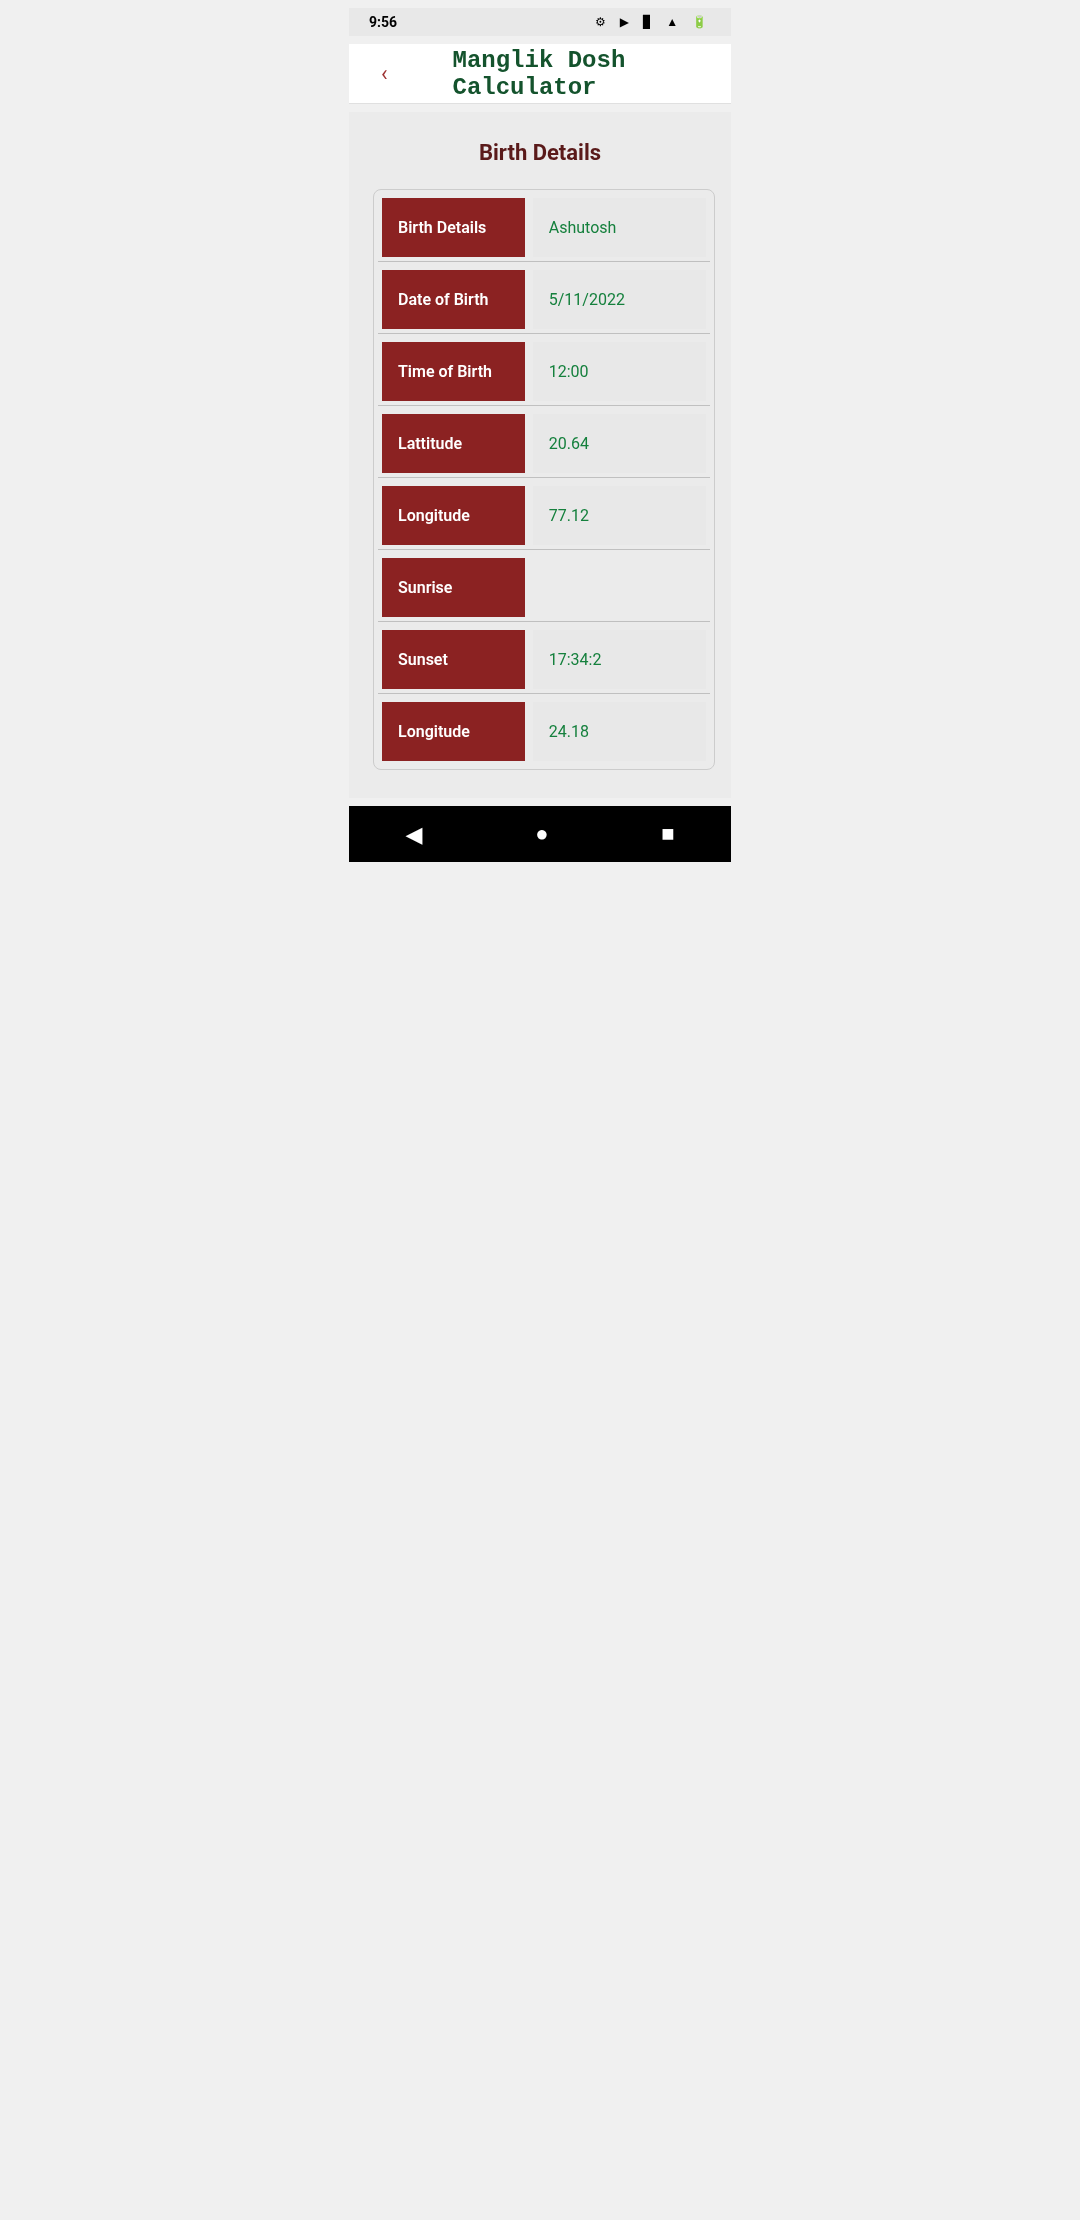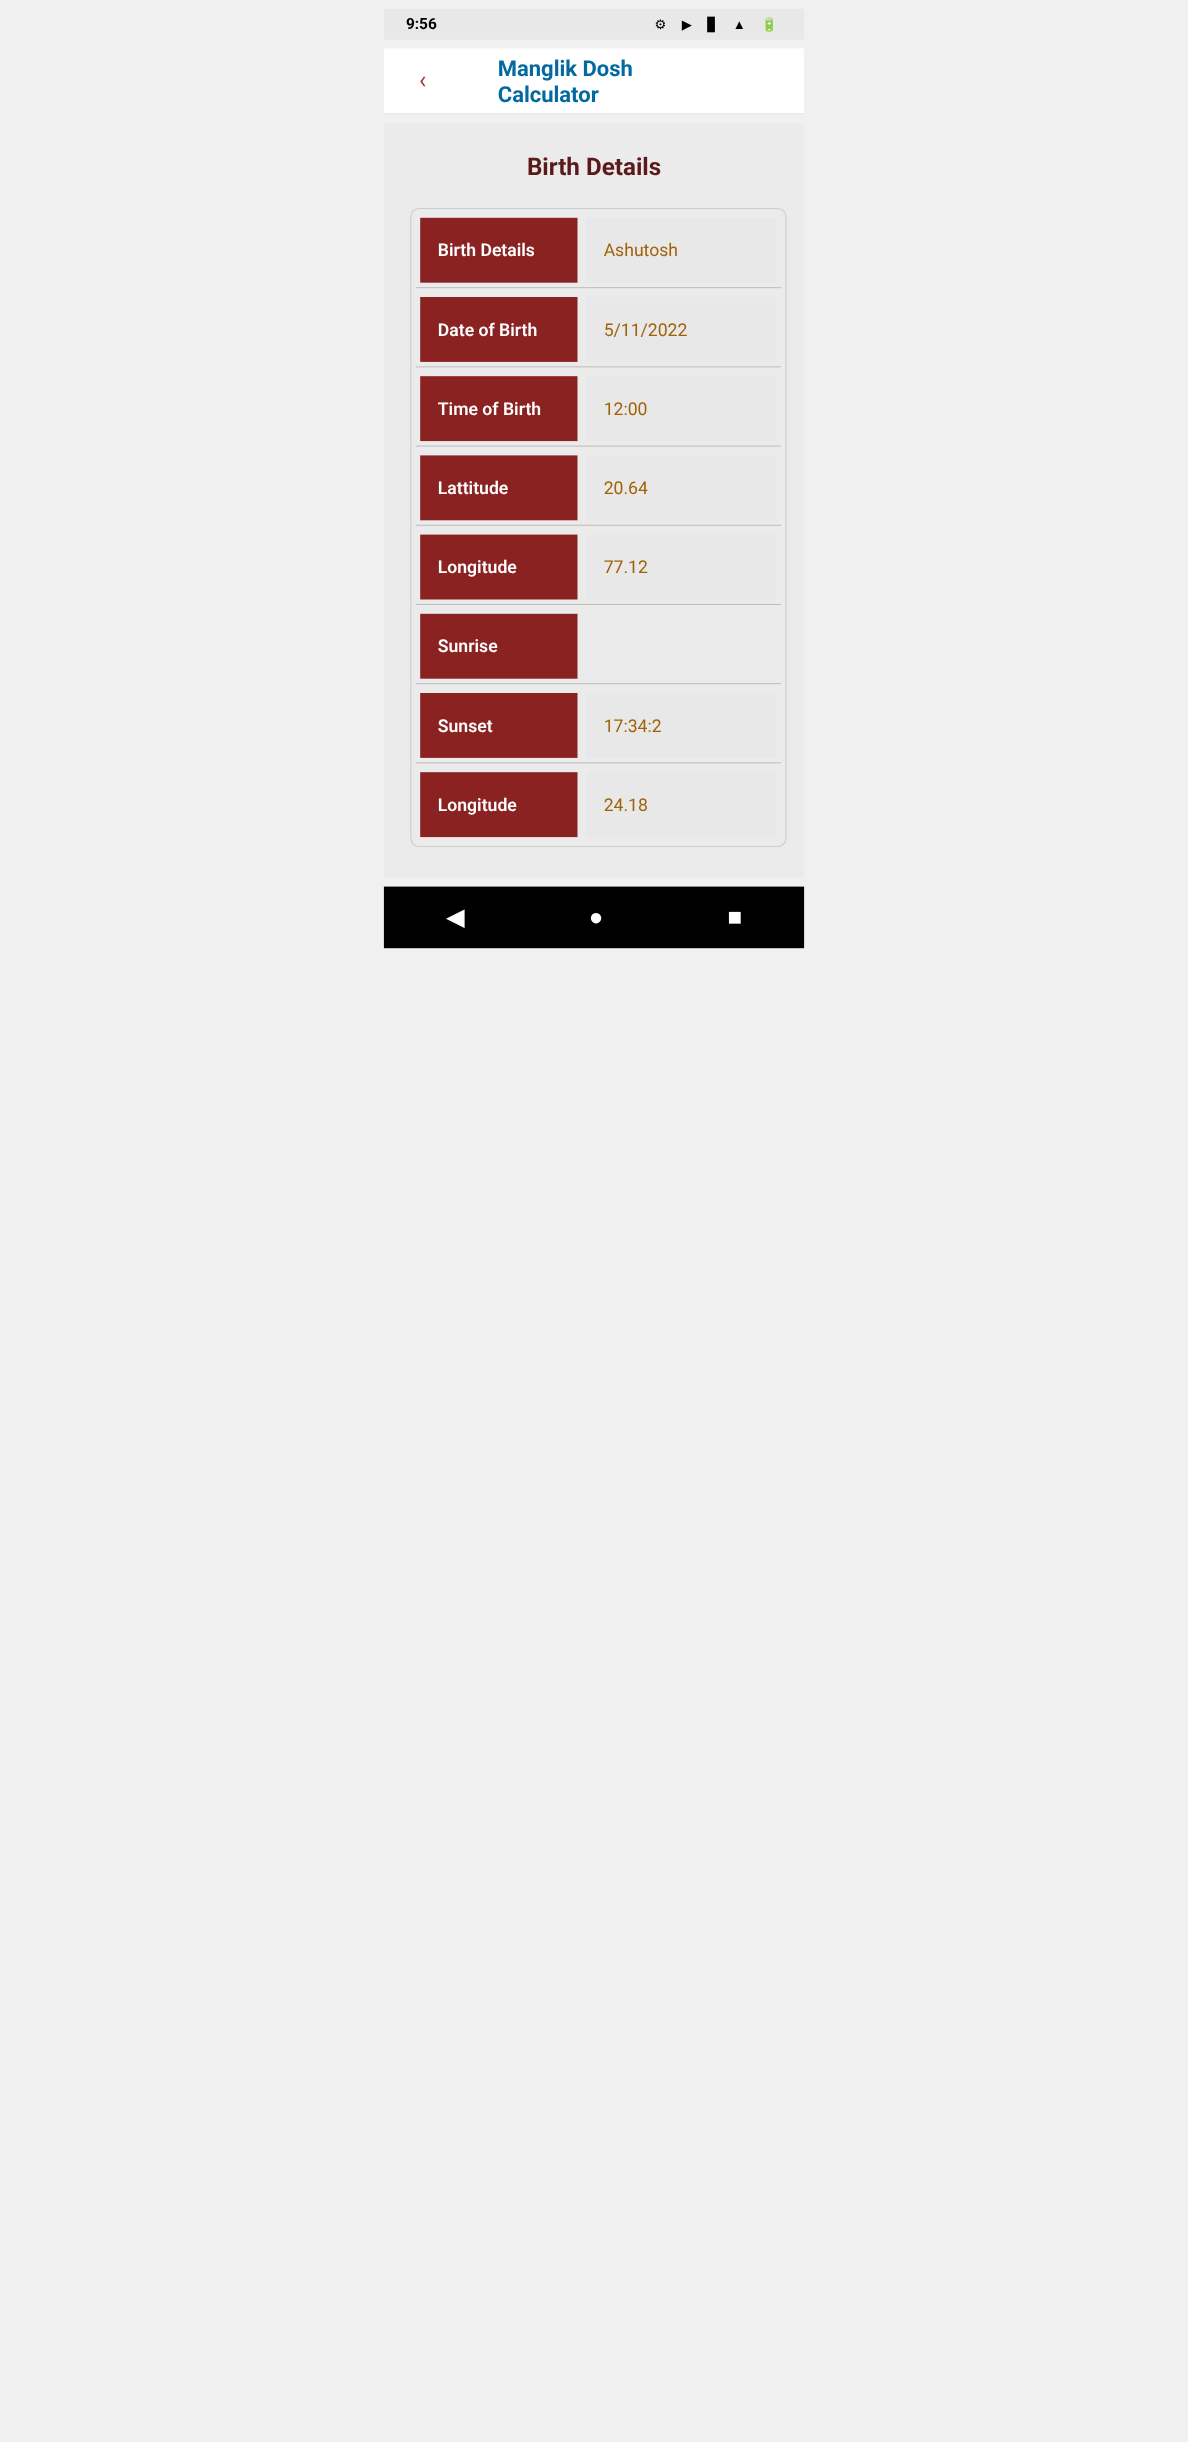--- a/index.html
+++ b/index.html
@@ -70,9 +70,10 @@
       position: absolute;
       left: 50%;
       transform: translateX(-50%);
-      font-size: 20px;
+      font-size: 24px;
       font-weight: bold;
-      color: #0369a1;
+      color: #14532d;
+      font-family: Liberation Mono, monospace;
     }
 
     

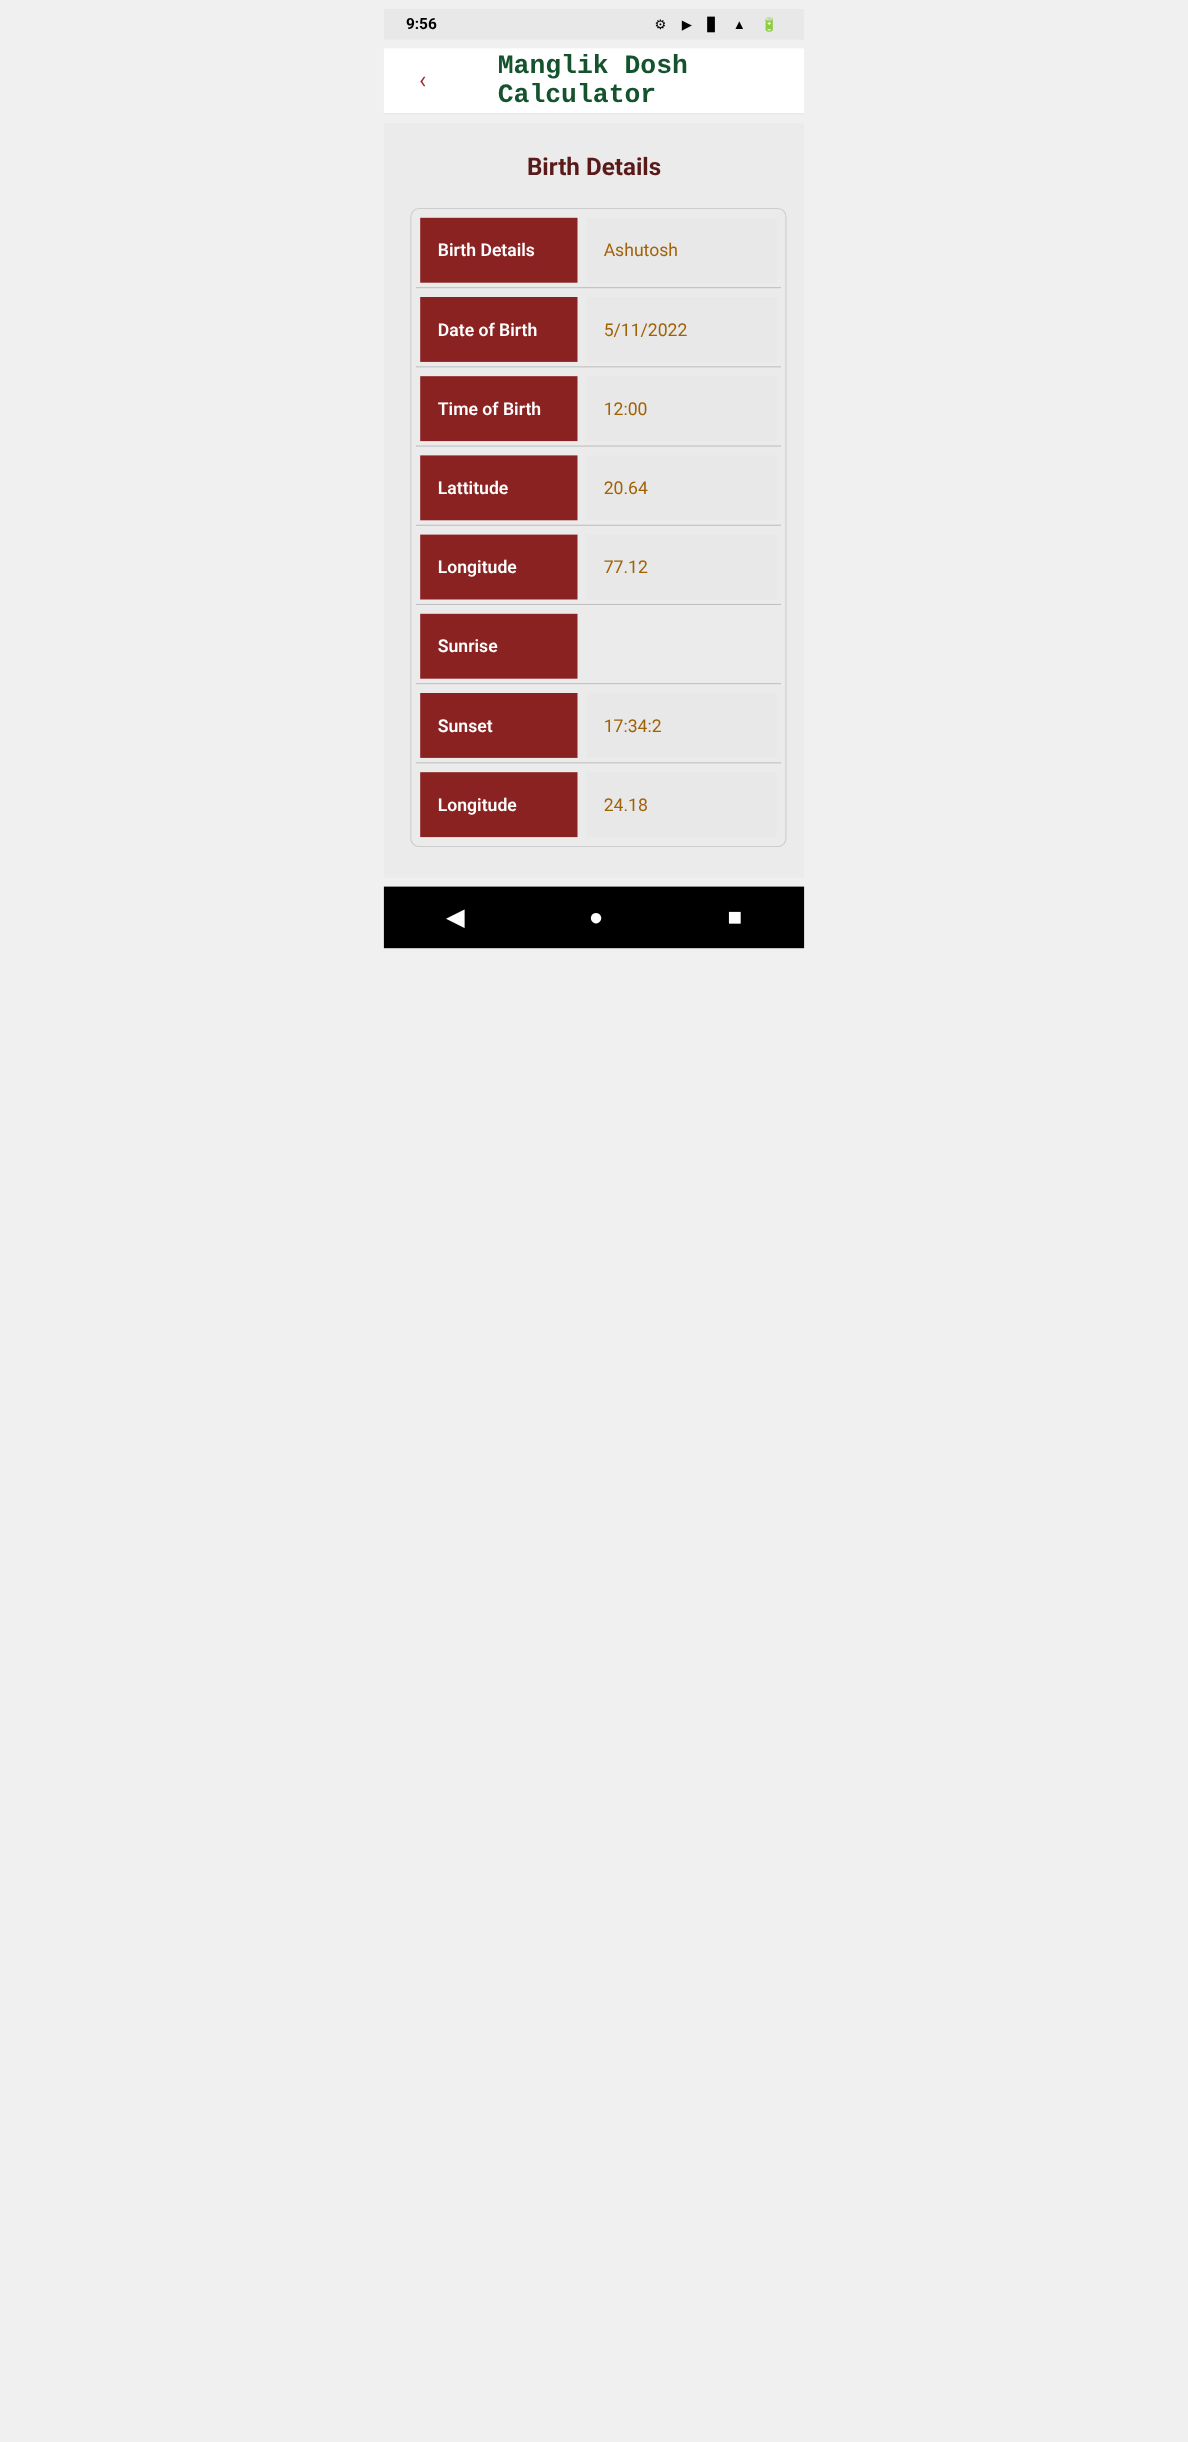--- a/index.html
+++ b/index.html
@@ -122,7 +122,7 @@
 
     .value-cell {
       background: #e8e8e8;
-      color: #a16207;
+      color: #15803d;
       font-size: 16px;
       padding: 20px 16px;
       flex: 1;

